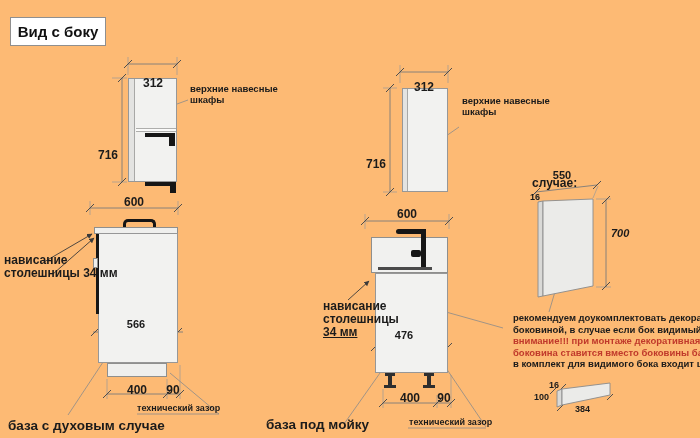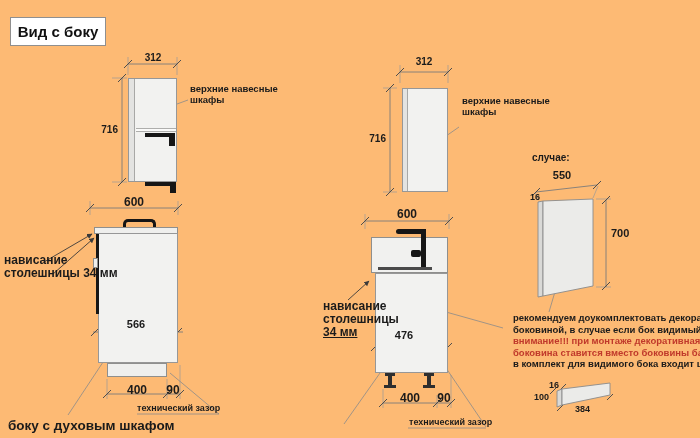--- a/index.html
+++ b/index.html
@@ -12,7 +12,7 @@
   .s9{font-size:9px;}
   .s95{font-size:9.5px;}
   .s10{font-size:12px;}
-  .s105{font-size:10px;}
+  .s105{font-size:12px;margin-top:24px;}
   .s11{font-size:11px;}
   .cap{font-size:13.5px;}
   .ctr{text-align:center;}

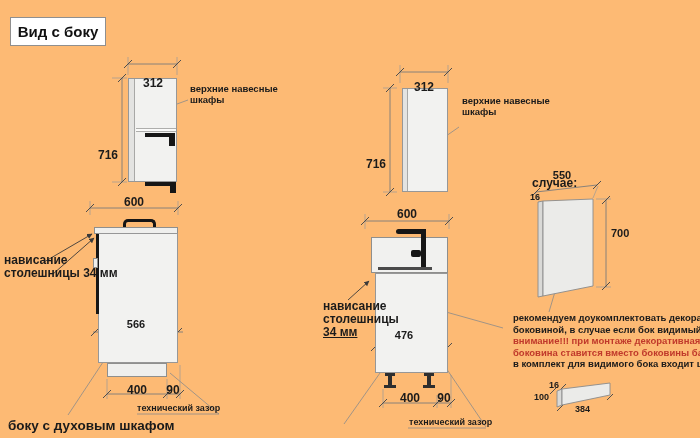--- a/index.html
+++ b/index.html
@@ -228,7 +228,7 @@
   <div class="txt s105" style="left:532px;top:152px;">случае:</div>
   <div class="txt s11 ctr" style="left:546px;top:169px;width:32px;">550</div>
   <div class="txt s9" style="left:530px;top:192px;">16</div>
-  <div class="txt s11" style="left:611px;top:227px;">700</div>
+  <div class="txt s11" style="left:611px;top:227px;font-style:italic;">700</div>
 
   <div class="note">
     <div>рекомендуем доукомплектовать декоративной</div>

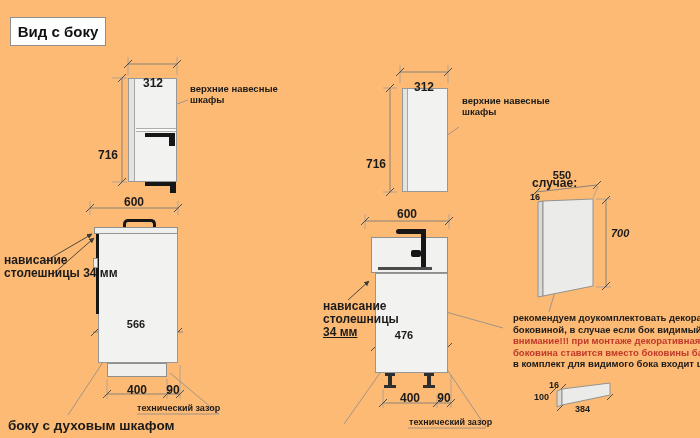--- a/index.html
+++ b/index.html
@@ -187,7 +187,7 @@
     <div class="txt s10" style="position:static;line-height:12.5px;">столешницы 34 мм</div>
   </div>
   <div class="txt s9" style="left:137px;top:403px;">технический зазор</div>
-  <div class="txt cap" style="left:8px;top:418px;">боку с духовым шкафом</div>
+  <div class="txt cap" style="left:8px;top:418px;">база с духовым случае</div>
 
   <div class="cab" style="left:402px;top:88px;width:46px;height:104px;"></div>
   <div class="sidestrip" style="left:403px;top:89px;width:5px;height:102px;"></div>

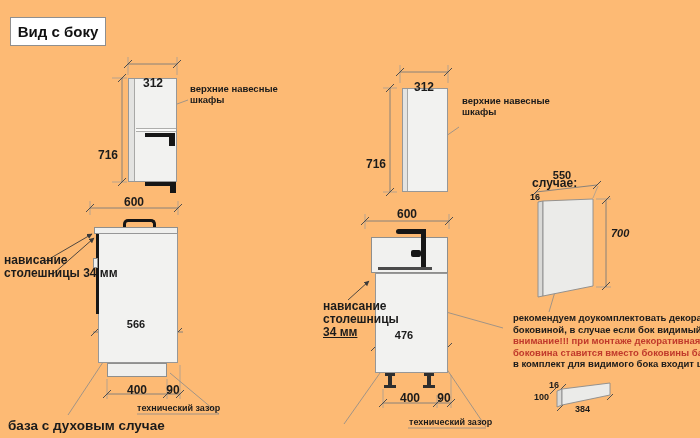--- a/index.html
+++ b/index.html
@@ -224,6 +224,7 @@
     <div class="txt s10" style="position:static;line-height:13px;text-decoration:underline;">34 мм</div>
   </div>
   <div class="txt s9" style="left:409px;top:417px;">технический зазор</div>
+  <div class="txt cap" style="left:266px;top:417px;">база под мойку</div>
 
   <div class="txt s105" style="left:532px;top:152px;">случае:</div>
   <div class="txt s11 ctr" style="left:546px;top:169px;width:32px;">550</div>

